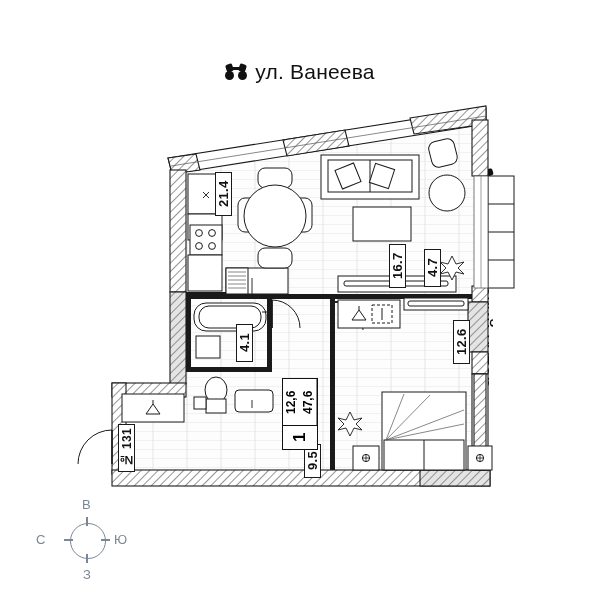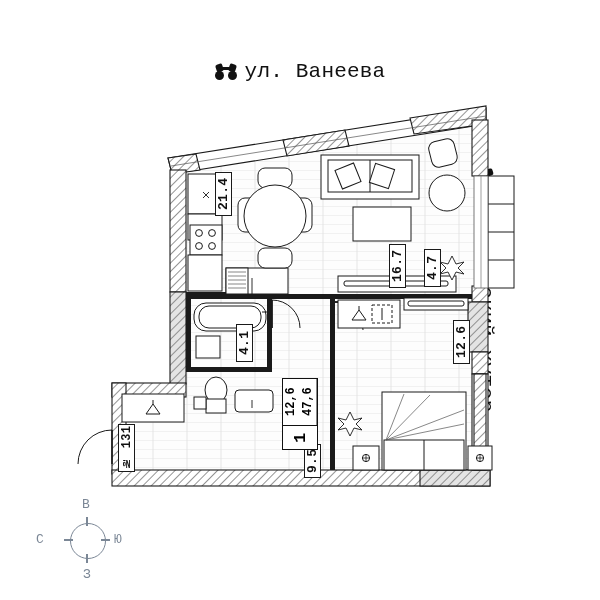--- a/index.html
+++ b/index.html
@@ -6,7 +6,7 @@
   html,body{margin:0;padding:0;background:#ffffff;}
   body{width:600px;height:600px;overflow:hidden;
        font-family:"Liberation Sans","DejaVu Sans",sans-serif;}
-  #root{position:relative;width:600px;height:536px;background:#fff;font-family:Liberation Mono, monospace;}
+  #root{position:relative;width:600px;height:536px;background:#fff;}
 
   
   .street-top{

